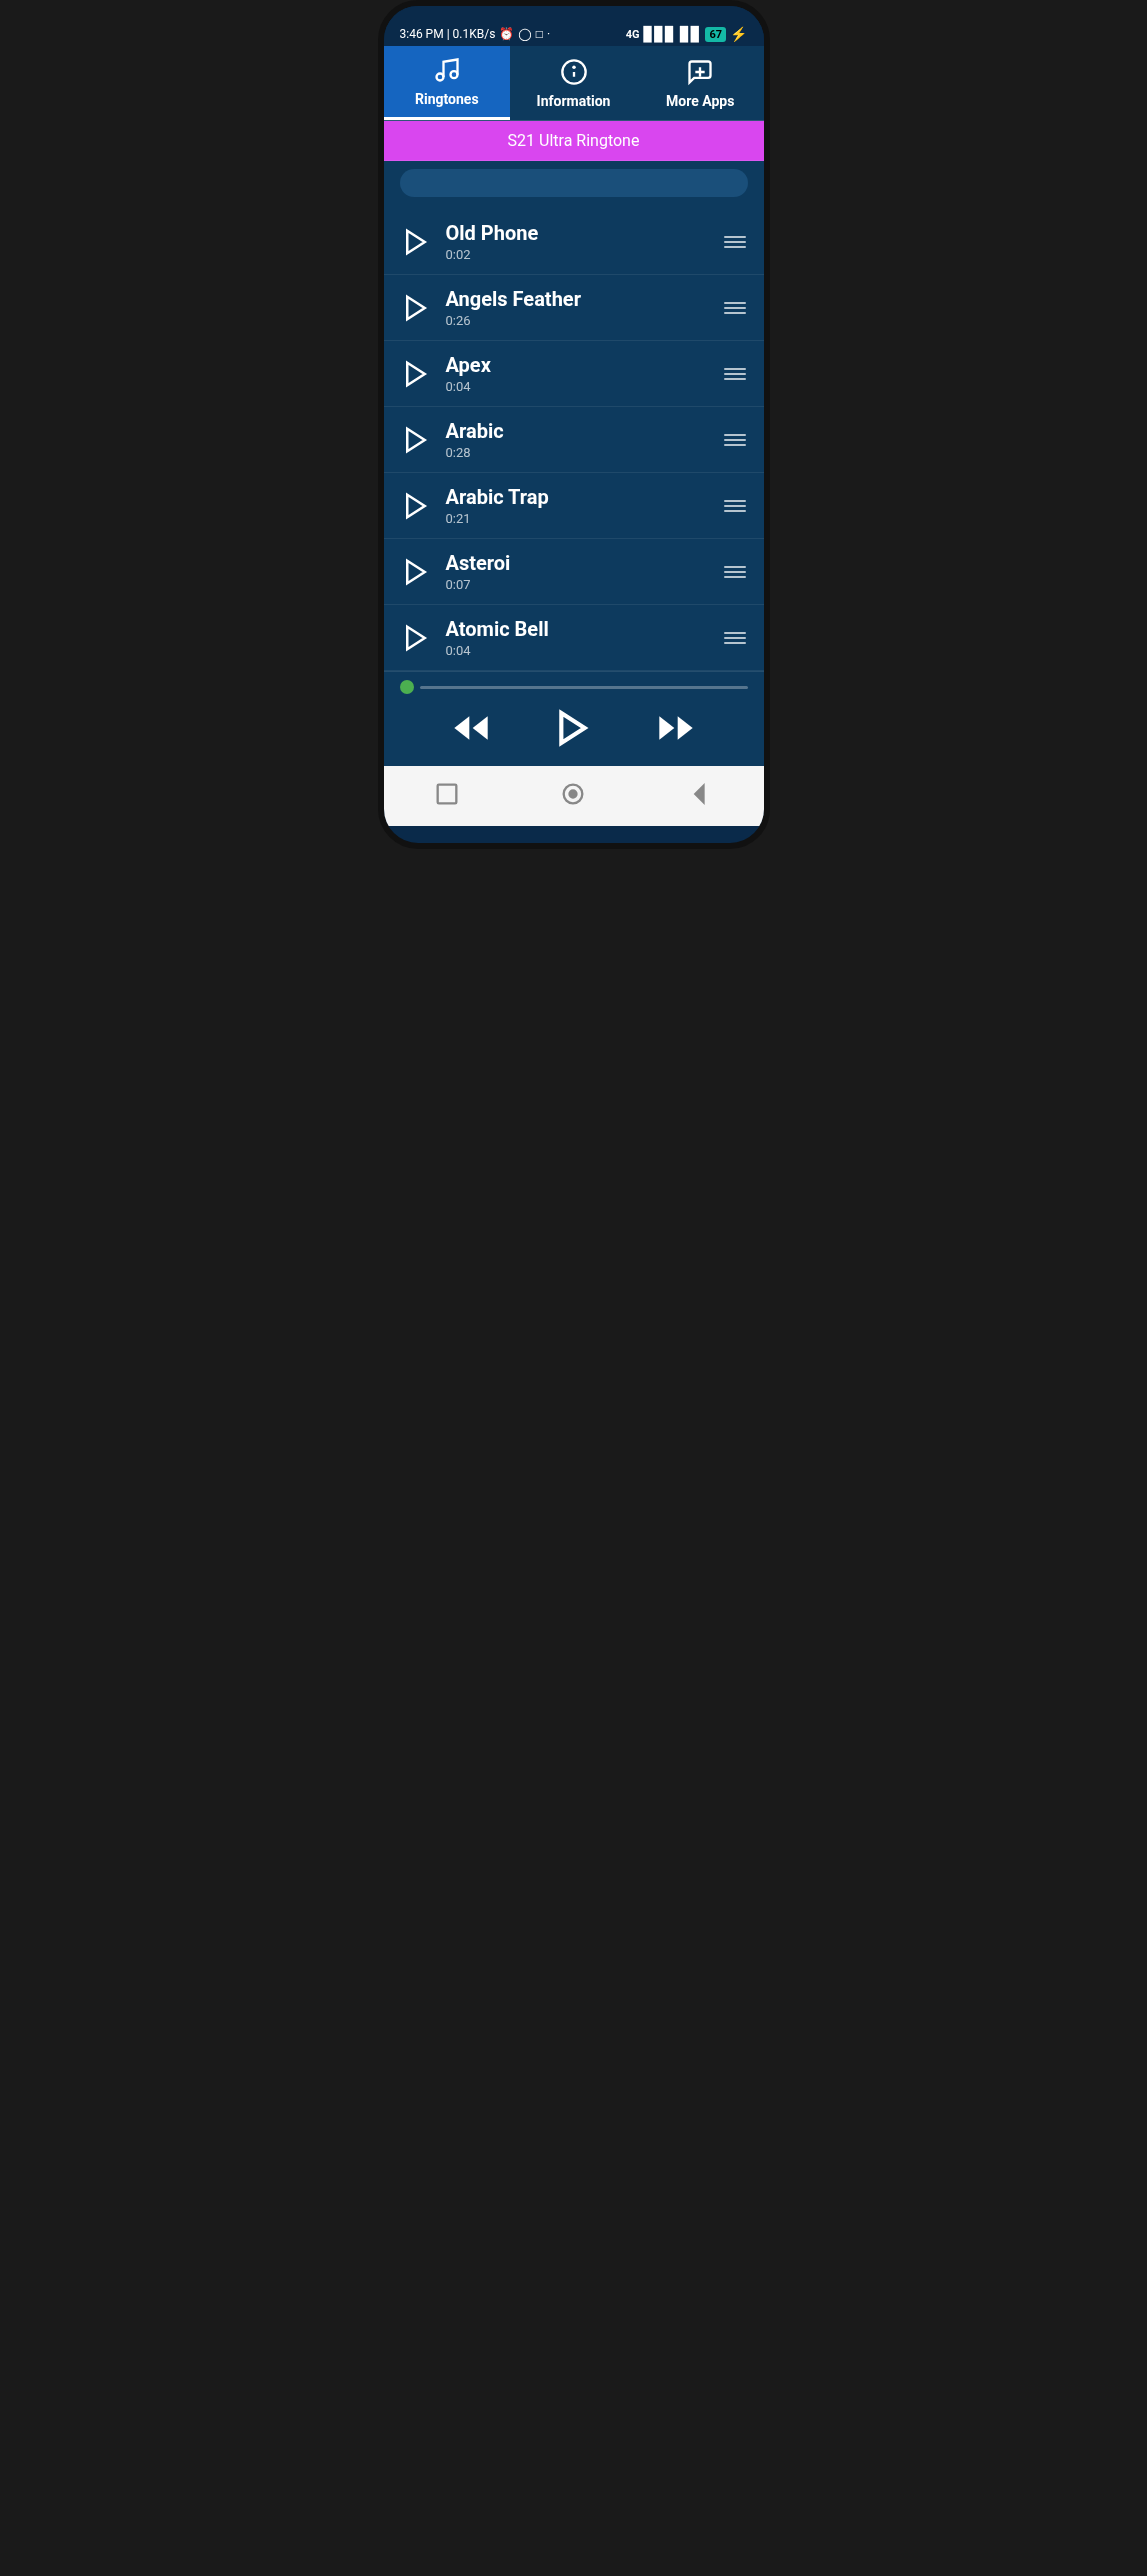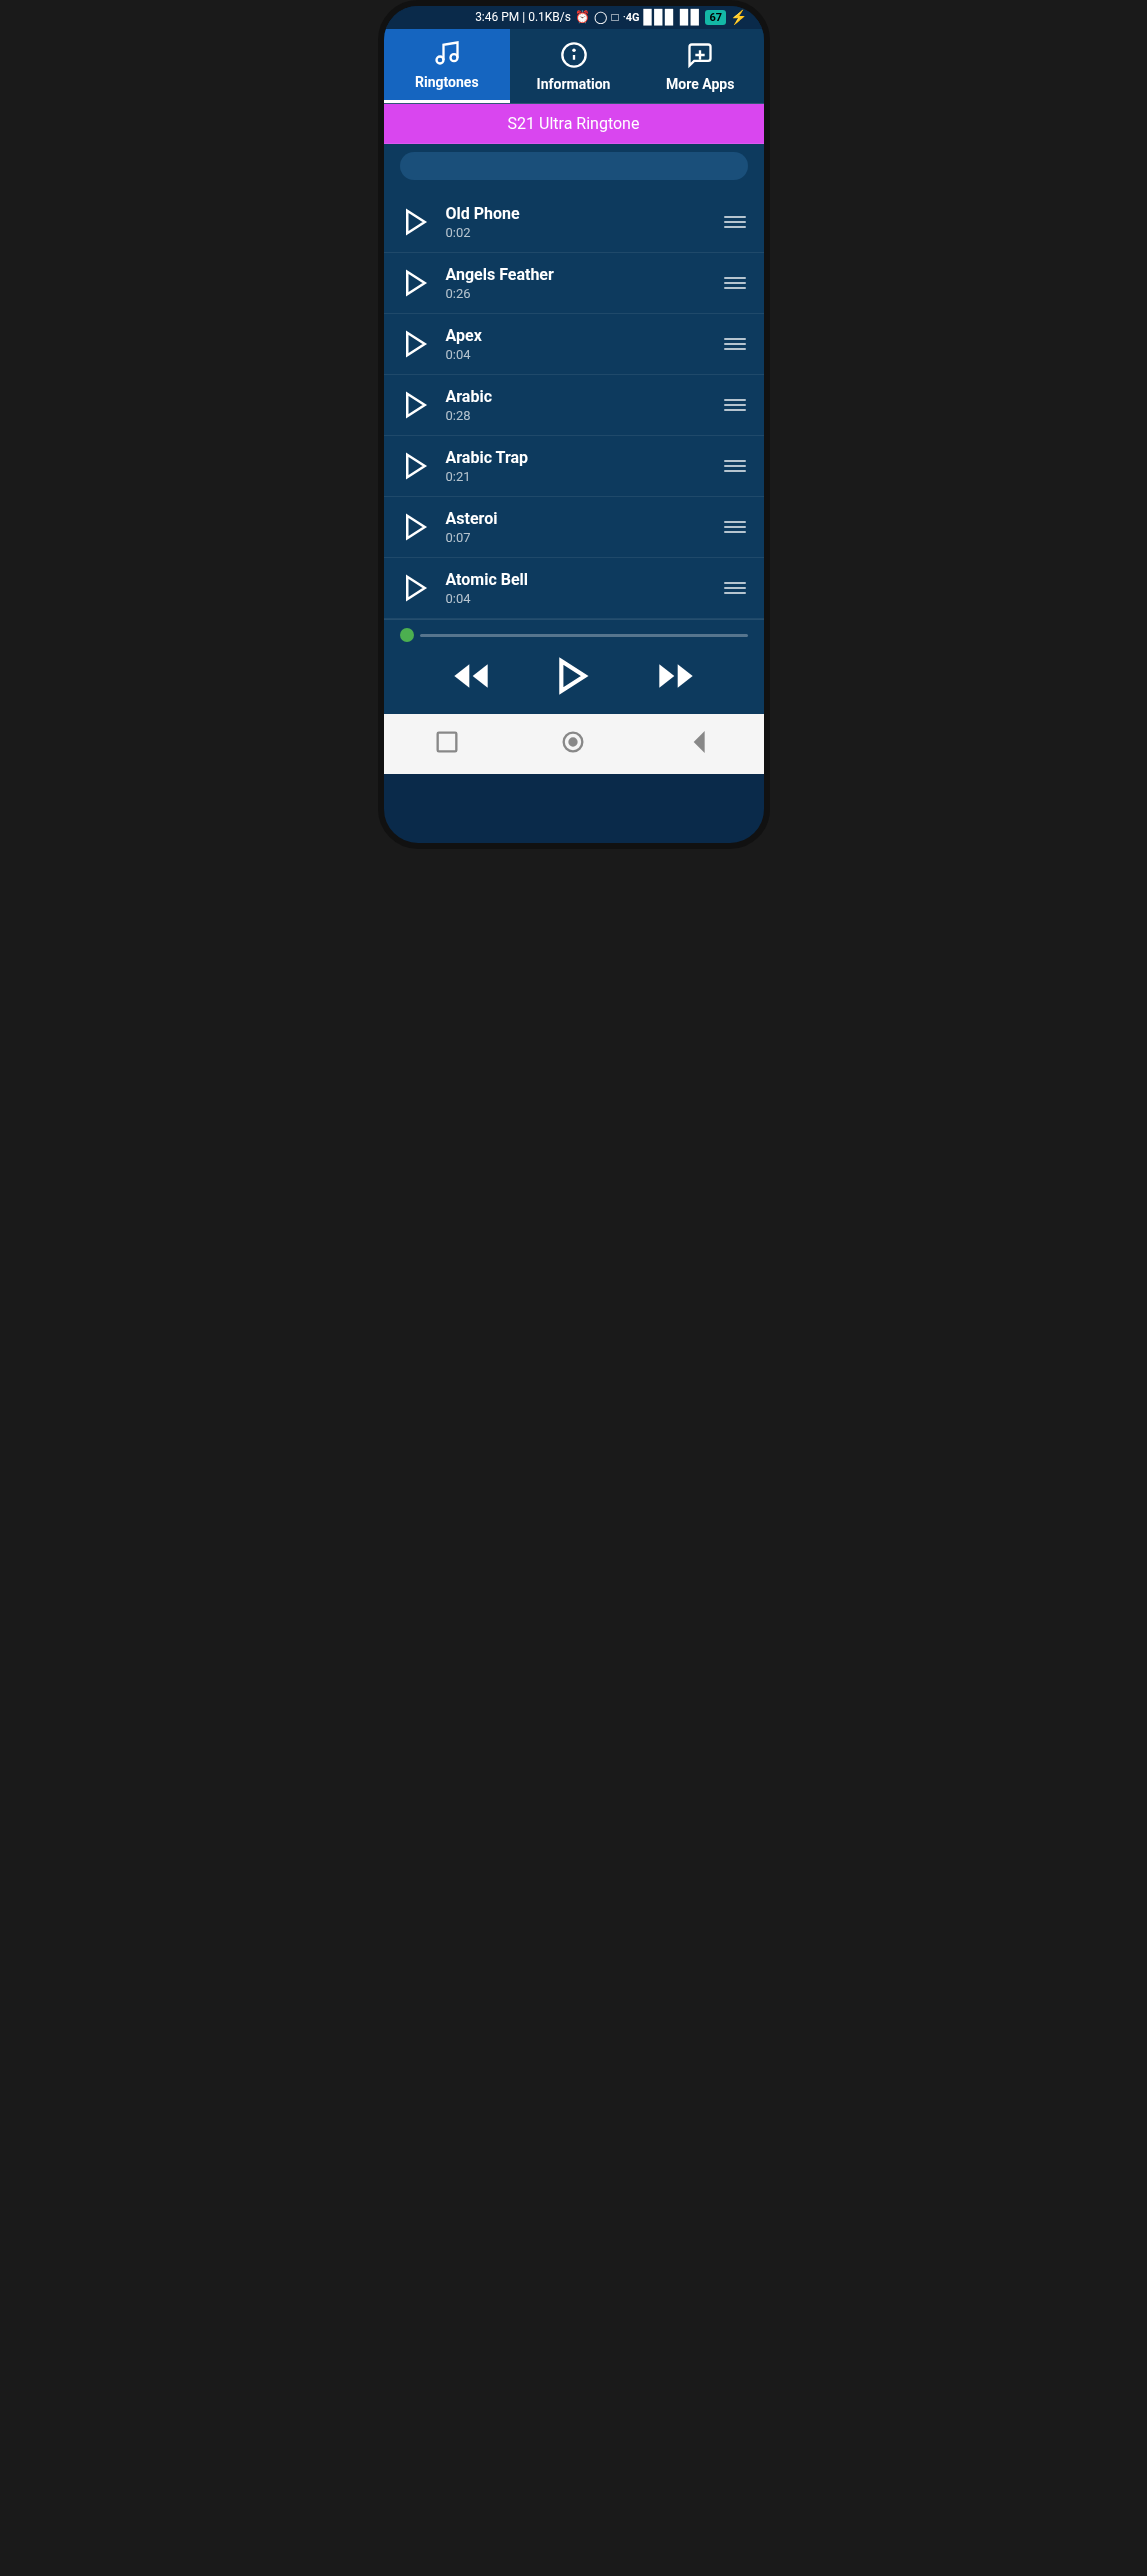--- a/index.html
+++ b/index.html
@@ -24,9 +24,9 @@
     .status-bar {
       background: #0a2a4a;
       display: flex;
-      justify-content: flex-end;
-      align-items: center;
-      padding: 3px 16px 4px;
+      justify-content: space-between;
+      align-items: center;
+      padding: 20px 16px 4px;
       font-size: 12px;
       color: white;
     }

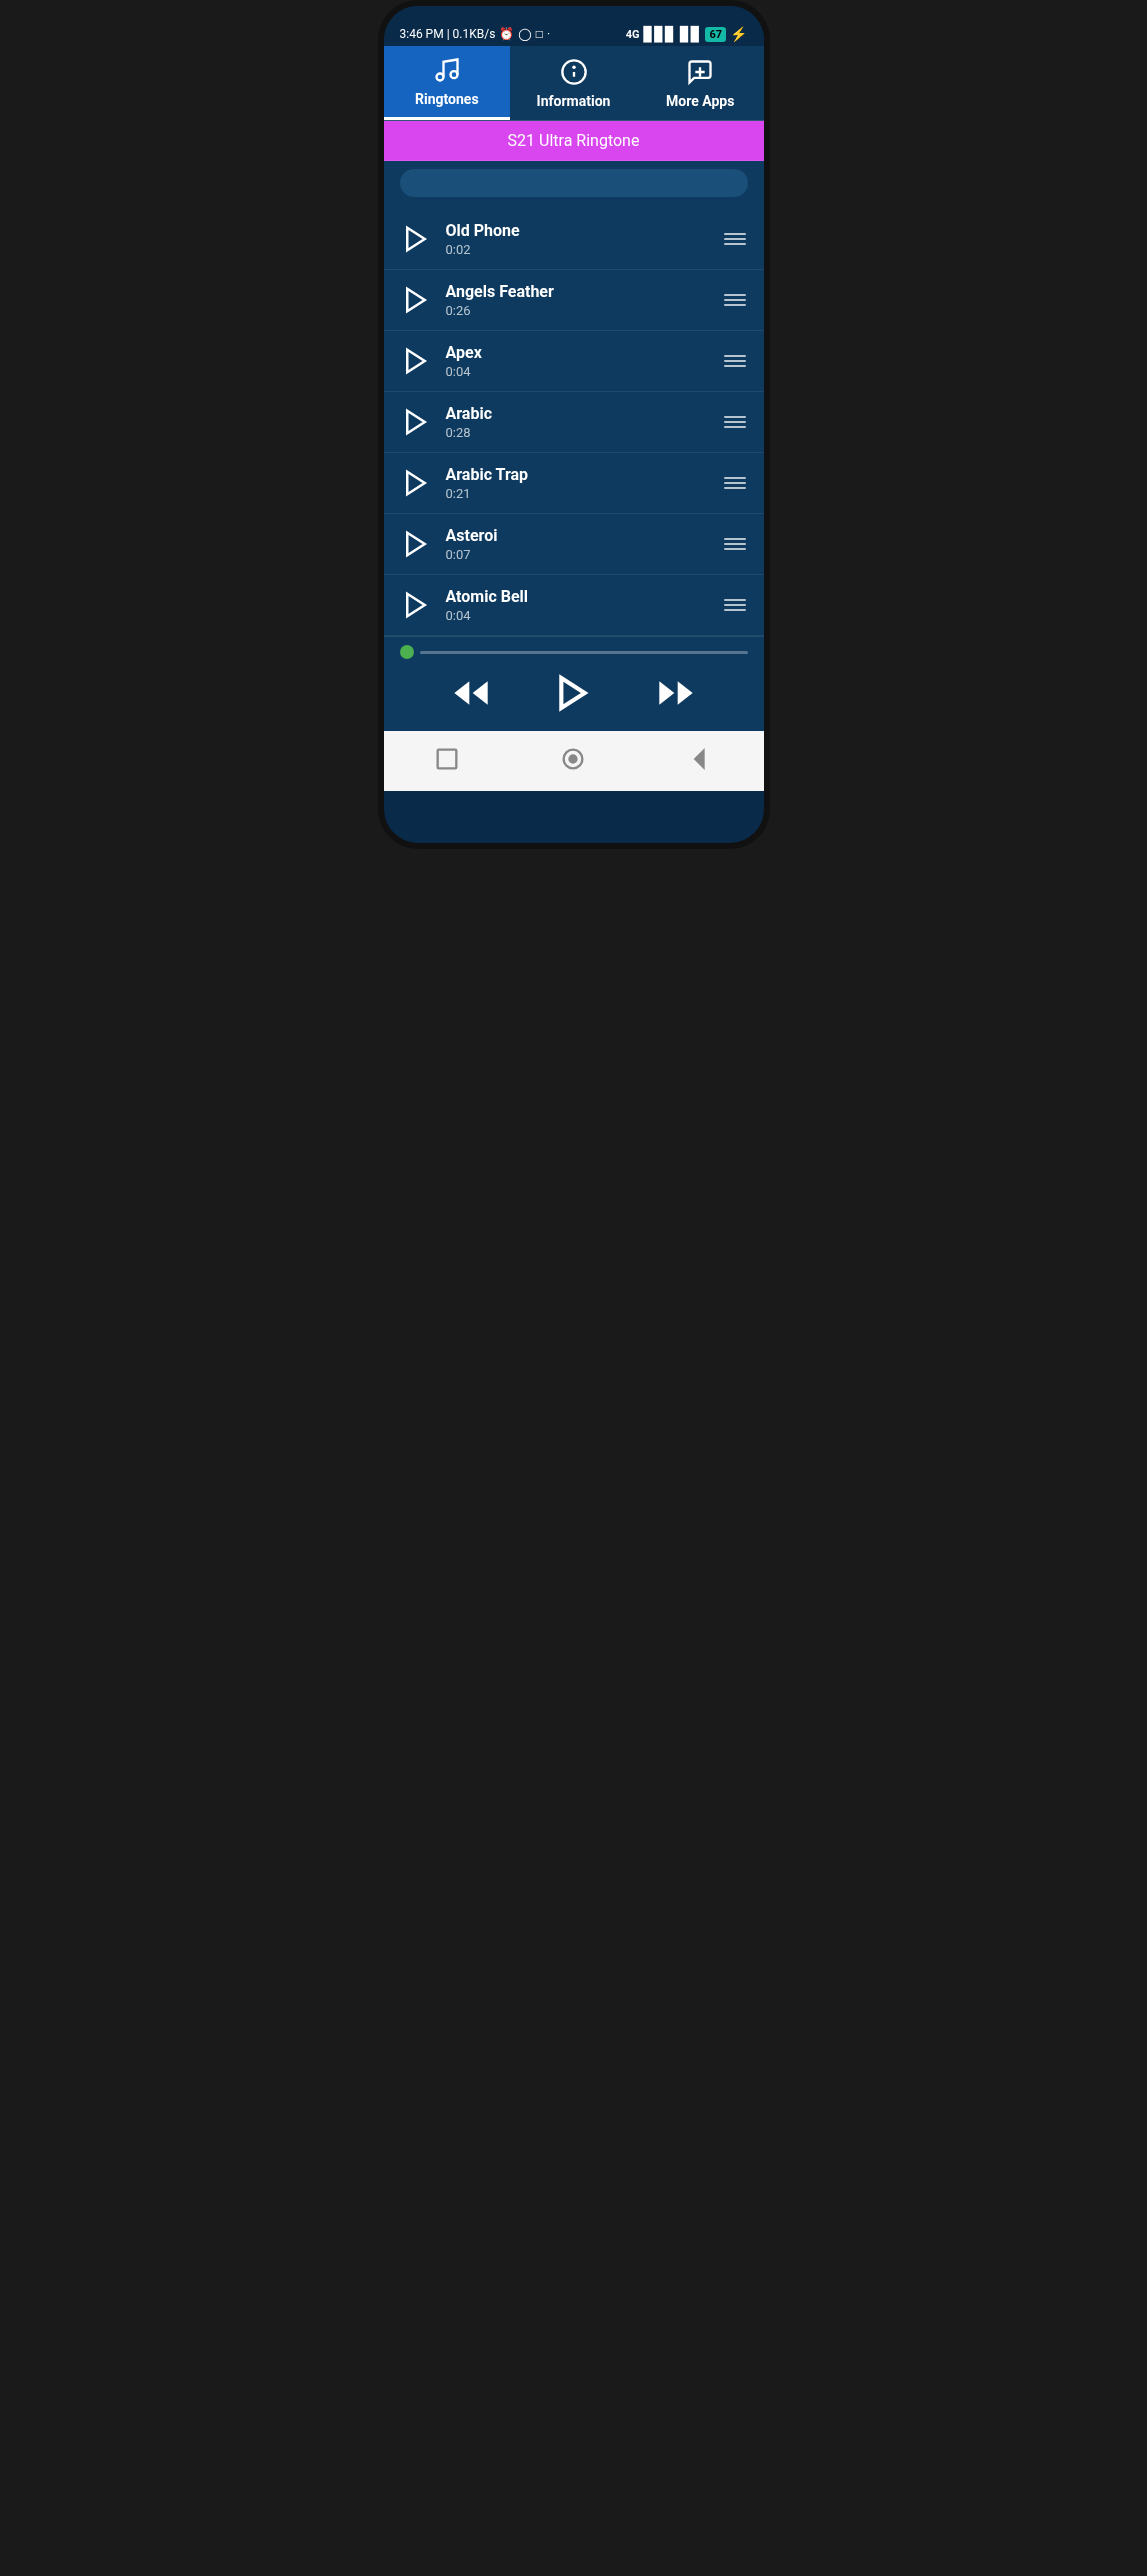--- a/index.html
+++ b/index.html
@@ -106,7 +106,7 @@
       padding-left: 12px;
     }
     .track-name {
-      font-size: 16px;
+      font-size: 20px;
       font-weight: bold;
       color: white;
     }

